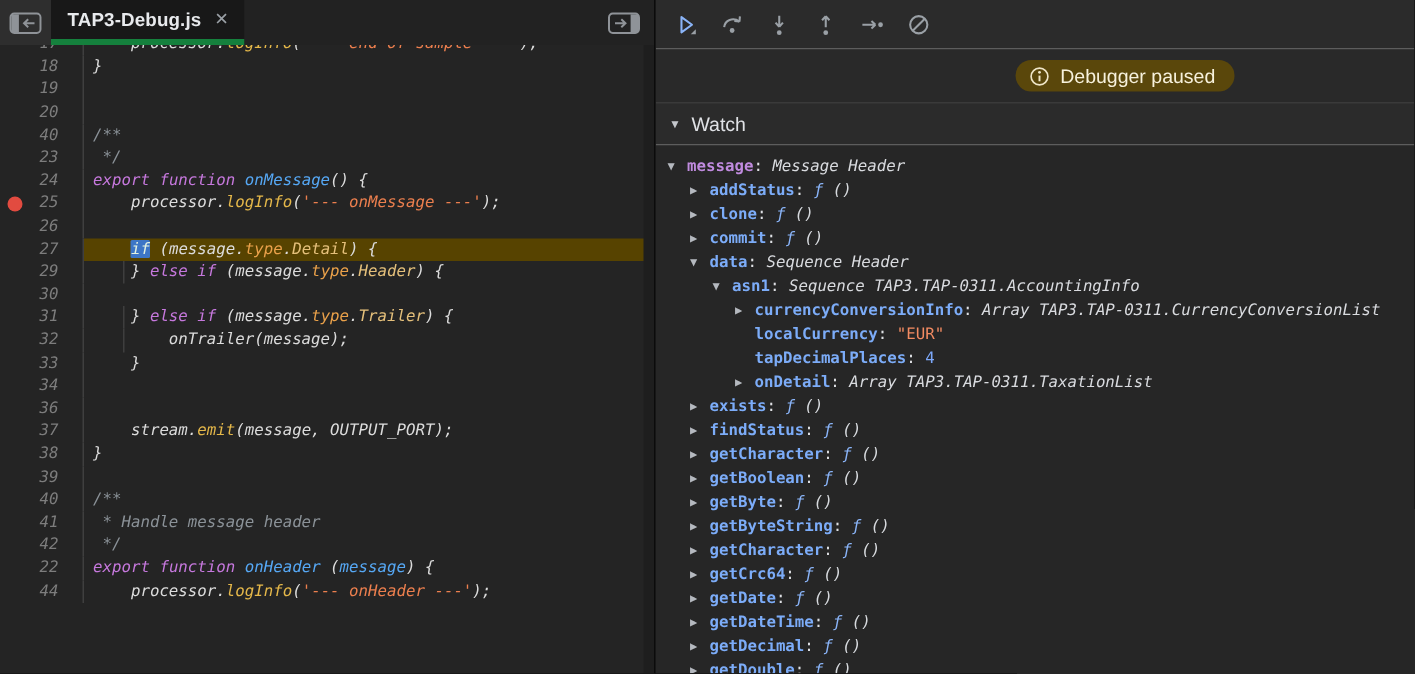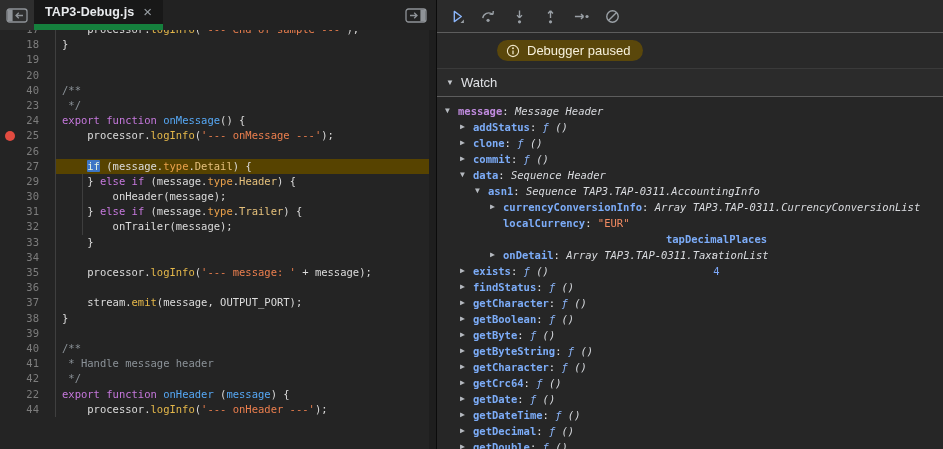--- a/index.html
+++ b/index.html
@@ -13,7 +13,7 @@
   .tabbar{height:30px;min-height:30px;display:flex;align-items:stretch;background:#222;}
   .nav-zone{width:34px;display:flex;align-items:center;justify-content:center;background:#2e2e2e;}
   .tab{display:flex;align-items:center;gap:9px;padding:0 11px;background:#181818;
-       border-bottom:6px solid #15803d;box-sizing:border-box;cursor:default;}
+       border-bottom:4px solid #15803d;box-sizing:border-box;cursor:default;}
   .tab-title{color:#e8eaed;font-size:12.5px;font-weight:700;letter-spacing:.1px;}
   .tab-close{color:#9aa0a6;font-size:15px;line-height:1;margin-top:-1px;cursor:pointer;}
   .tab-rest{flex:1;display:flex;align-items:center;justify-content:flex-end;padding-right:9px;background:#222;}

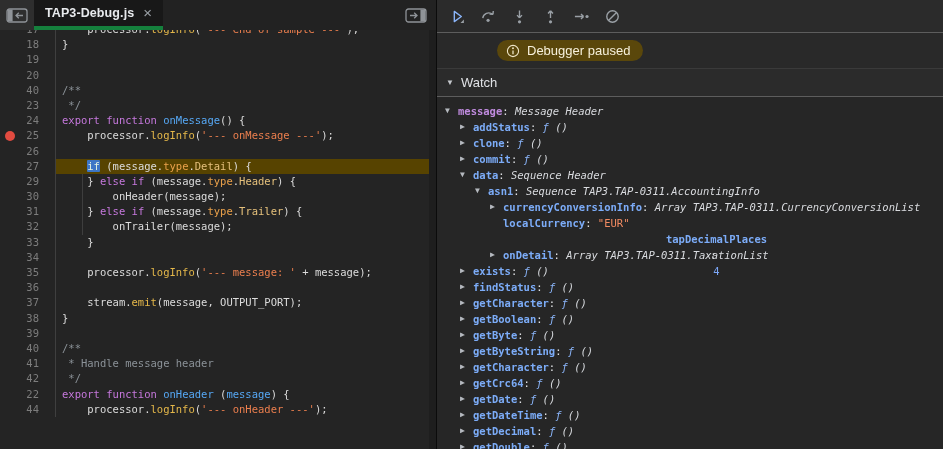--- a/index.html
+++ b/index.html
@@ -19,7 +19,7 @@
   .tab-rest{flex:1;display:flex;align-items:center;justify-content:flex-end;padding-right:9px;background:#222;}
   .navbtn{background:none;border:none;padding:0;display:flex;align-items:center;cursor:pointer;}
   
-  .code{position:relative;flex:1;overflow:hidden;background:#242424;}
+  .code{position:relative;flex:1;overflow:hidden;background:#242424;font-style:italic;}
   #code-lines{margin-top:-8px;font-family:"DejaVu Sans Mono","Liberation Mono",monospace;
               font-size:10.5px;}
   .cl{display:flex;height:15.2px;line-height:15.2px;white-space:pre;}

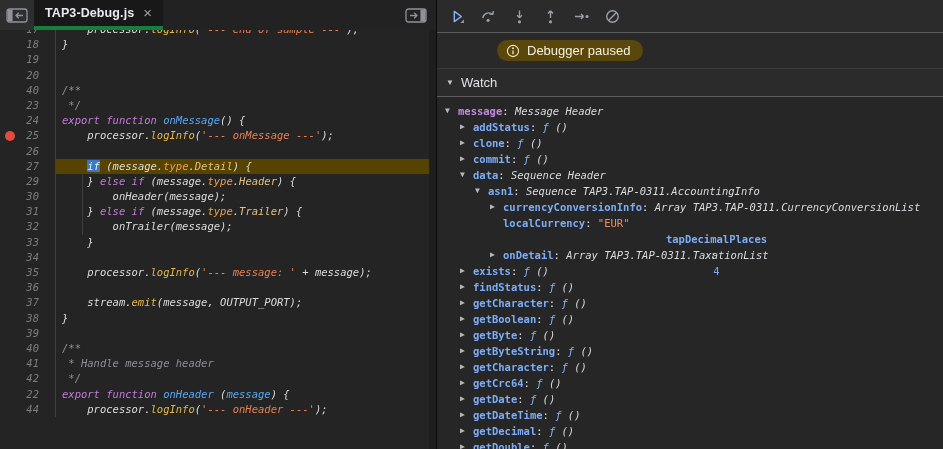--- a/index.html
+++ b/index.html
@@ -41,7 +41,7 @@
                  padding-left:10px;background:#2b2b2b;border-bottom:1px solid #5d5d5d;box-sizing:border-box;}
   .dbg-btn{width:20px;height:20px;display:flex;align-items:center;justify-content:center;
            background:none;border:none;padding:0;cursor:pointer;}
-  .paused-row{height:35px;min-height:35px;display:flex;align-items:center;
+  .paused-row{height:35px;min-height:35px;display:flex;align-items:center;justify-content:center;
               background:#292929;}
   .paused-pill{display:flex;align-items:center;gap:7px;background:#5a470b;border-radius:12px;
                padding:3px 13px 3px 9px;transform:translateX(60px);}

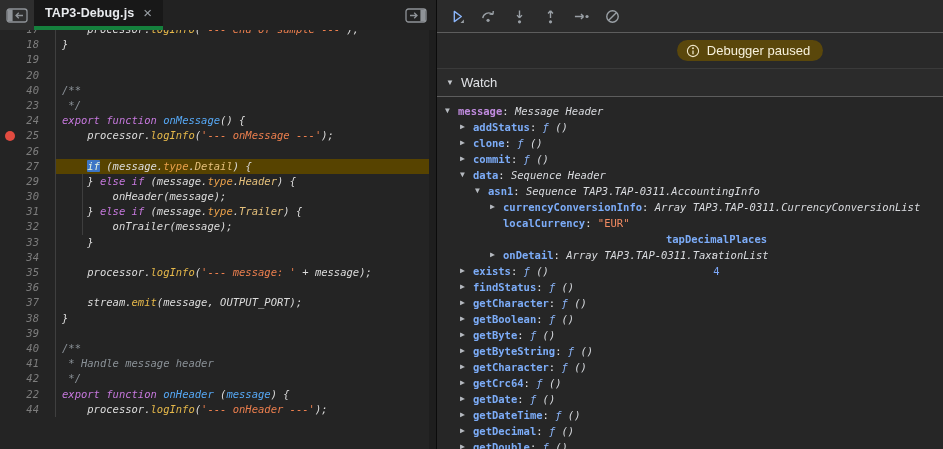--- a/index.html
+++ b/index.html
@@ -108,7 +108,7 @@
           <div class="cl"><div class="gut"><span>26</span></div><div class="lc"></div></div>
           <div class="cl paused"><div class="gut"><span>27</span></div><div class="lc"><span class="tok-t">    </span><span class="tok-pt">if</span><span class="tok-t"> (message.</span><span class="tok-o">type</span><span class="tok-t">.</span><span class="tok-y">Detail</span><span class="tok-t">) {</span></div></div>
           <div class="cl g1"><div class="gut"><span>29</span></div><div class="lc"><span class="tok-t">    } </span><span class="tok-k">else</span><span class="tok-t"> </span><span class="tok-k">if</span><span class="tok-t"> (message.</span><span class="tok-o">type</span><span class="tok-t">.</span><span class="tok-y">Header</span><span class="tok-t">) {</span></div></div>
-          <div class="cl g1"><div class="gut"><span>30</span></div><div class="lc"><span class="tok-t">        onHeader(message);</span></div></div>
+          <div class="cl g1"><div class="gut"><span>30</span></div></div>
           <div class="cl g1"><div class="gut"><span>31</span></div><div class="lc"><span class="tok-t">    } </span><span class="tok-k">else</span><span class="tok-t"> </span><span class="tok-k">if</span><span class="tok-t"> (message.</span><span class="tok-o">type</span><span class="tok-t">.</span><span class="tok-y">Trailer</span><span class="tok-t">) {</span></div></div>
           <div class="cl g1"><div class="gut"><span>32</span></div><div class="lc"><span class="tok-t">        onTrailer(message);</span></div></div>
           <div class="cl"><div class="gut"><span>33</span></div><div class="lc"><span class="tok-t">    }</span></div></div>

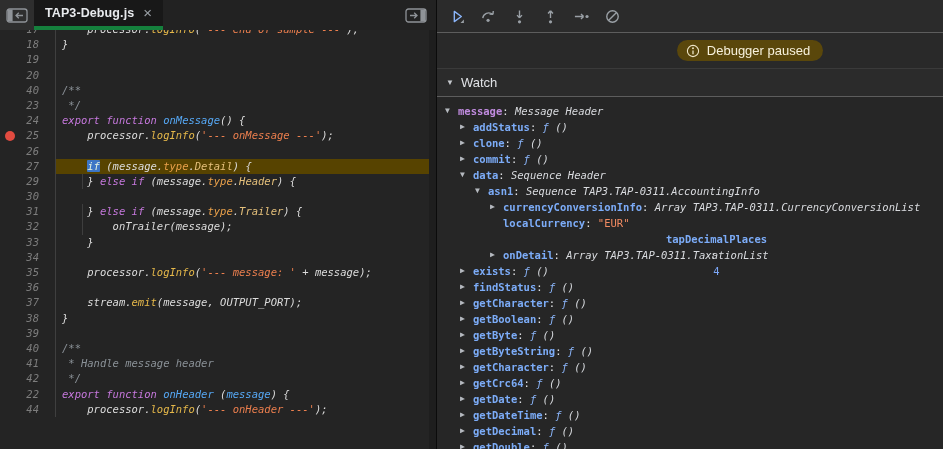--- a/index.html
+++ b/index.html
@@ -193,7 +193,7 @@
         <div class="wrow" style="padding-left: 38px;"><span class="arrow">▼</span><span class="wname-blue">asn1</span><span class="wcolon">: </span><span class="wval">Sequence TAP3.TAP-0311.AccountingInfo</span></div>
         <div class="wrow" style="padding-left: 53px;"><span class="arrow">▶</span><span class="wname-blue">currencyConversionInfo</span><span class="wcolon">: </span><span class="wval">Array TAP3.TAP-0311.CurrencyConversionList</span></div>
         <div class="wrow" style="padding-left: 53px;"><span class="arrow"></span><span class="wname-blue">localCurrency</span><span class="wcolon">: </span><span class="wval-str">"EUR"</span></div>
-        <div class="wrow" style="padding-left: 53px; flex-direction: column;"><span class="arrow"></span><span class="wname-blue">tapDecimalPlaces</span><span class="wcolon">: </span><span class="wval-num">4</span></div>
+        <div class="wrow" style="padding-left: 53px;"><span class="arrow"></span><span class="wname-blue">tapDecimalPlaces</span><span class="wcolon">: </span><span class="wval-num">4</span></div>
         <div class="wrow" style="padding-left: 53px;"><span class="arrow">▶</span><span class="wname-blue">onDetail</span><span class="wcolon">: </span><span class="wval">Array TAP3.TAP-0311.TaxationList</span></div>
         <div class="wrow" style="padding-left: 23px;"><span class="arrow">▶</span><span class="wname-blue">exists</span><span class="wcolon">: </span><span><span class="wfn">ƒ</span><span class="wfn-paren"> ()</span></span></div>
         <div class="wrow" style="padding-left: 23px;"><span class="arrow">▶</span><span class="wname-blue">findStatus</span><span class="wcolon">: </span><span><span class="wfn">ƒ</span><span class="wfn-paren"> ()</span></span></div>

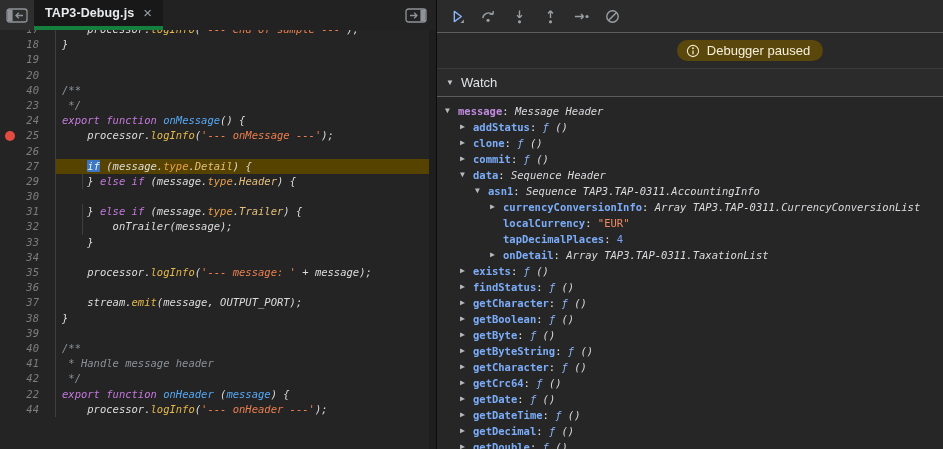--- a/index.html
+++ b/index.html
@@ -113,7 +113,6 @@
           <div class="cl g1"><div class="gut"><span>32</span></div><div class="lc"><span class="tok-t">        onTrailer(message);</span></div></div>
           <div class="cl"><div class="gut"><span>33</span></div><div class="lc"><span class="tok-t">    }</span></div></div>
           <div class="cl"><div class="gut"><span>34</span></div><div class="lc"></div></div>
-          <div class="cl"><div class="gut"><span>35</span></div><div class="lc"><span class="tok-t">    processor.</span><span class="tok-m">logInfo</span><span class="tok-t">(</span><span class="tok-s">'--- message: '</span><span class="tok-t"> + message);</span></div></div>
           <div class="cl"><div class="gut"><span>36</span></div><div class="lc"></div></div>
           <div class="cl"><div class="gut"><span>37</span></div><div class="lc"><span class="tok-t">    stream.</span><span class="tok-m">emit</span><span class="tok-t">(message, OUTPUT_PORT);</span></div></div>
           <div class="cl"><div class="gut"><span>38</span></div><div class="lc"><span class="tok-t">}</span></div></div>

